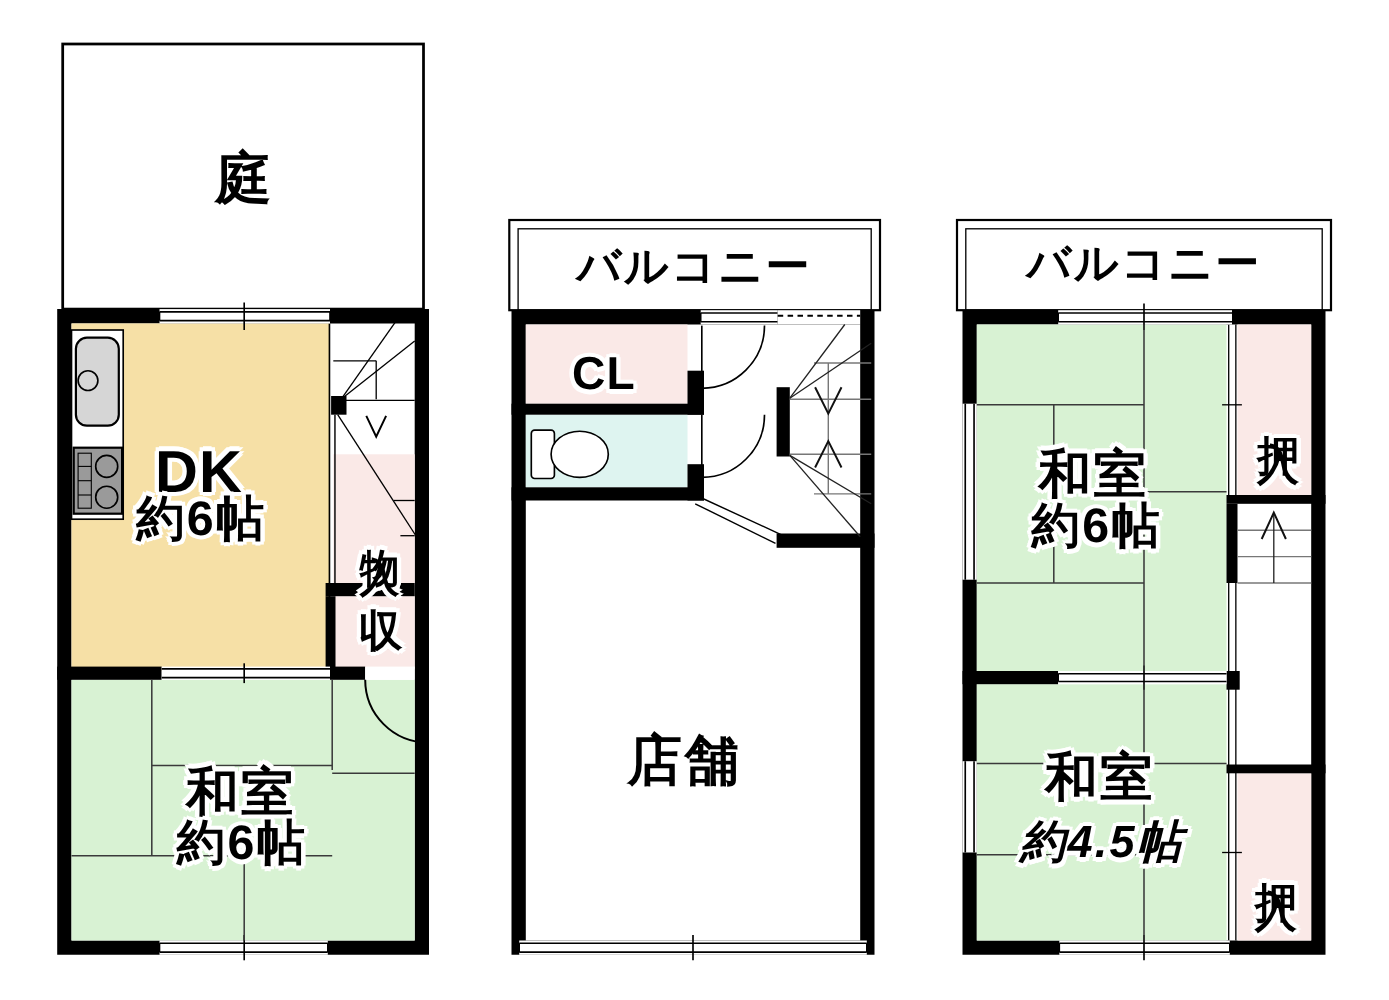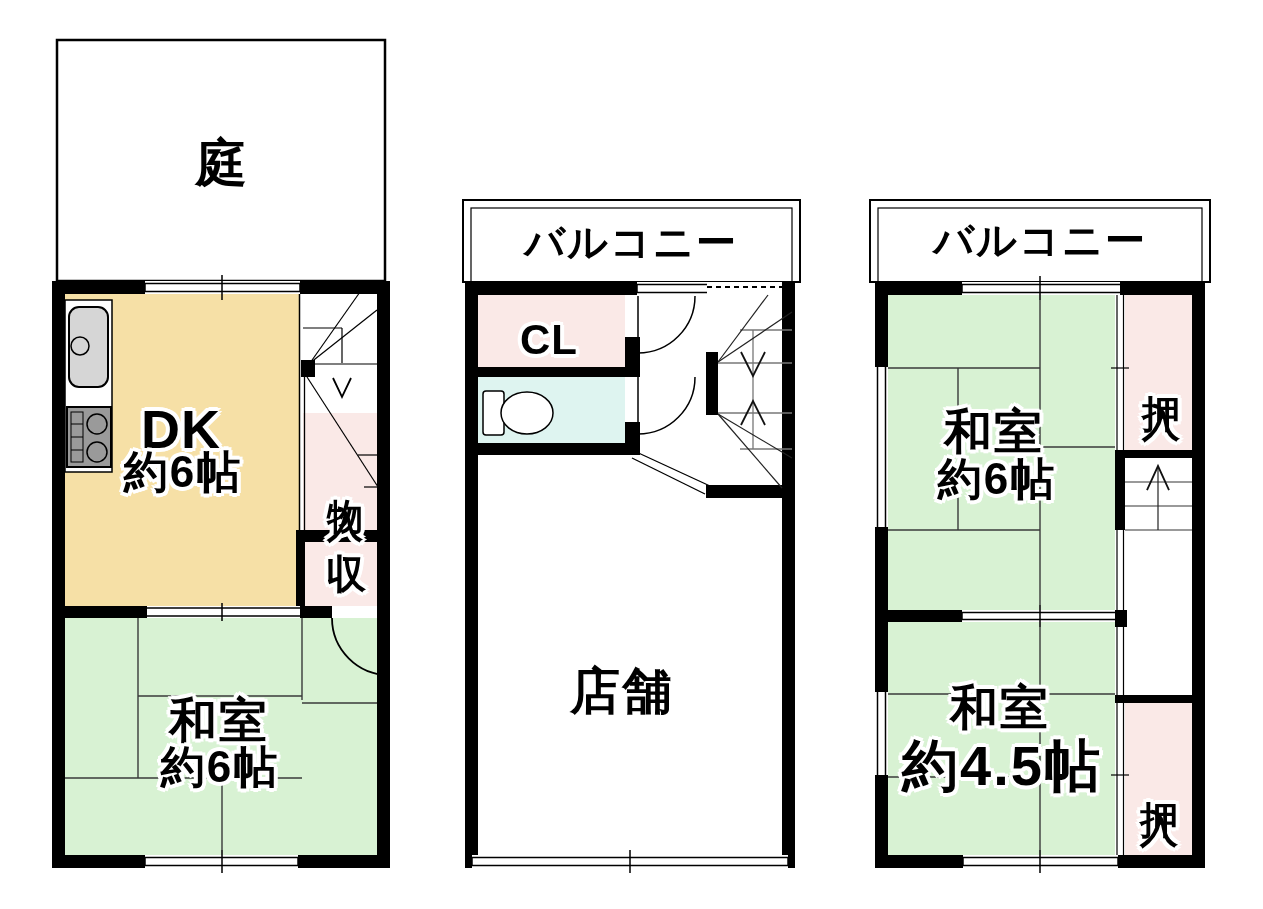--- a/index.html
+++ b/index.html
@@ -273,7 +273,7 @@
   <div class="lbl" style="left:997px;top:479px;font-size:44px;">約6帖</div>
   <div class="lbl vert" style="left:1161px;top:371px;font-size:38px;">押入</div>
   <div class="lbl" style="left:1000px;top:708px;font-size:48px;">和室</div>
-  <div class="lbl" style="left:1002px;top:766px;font-size:56px;">約4.5帖</div>
+  <div class="lbl" style="left:1002px;top:766px;font-size:41px;font-style:italic;">約4.5帖</div>
   <div class="lbl vert" style="left:1159px;top:777px;font-size:38px;">押入</div>
 </div>
 

